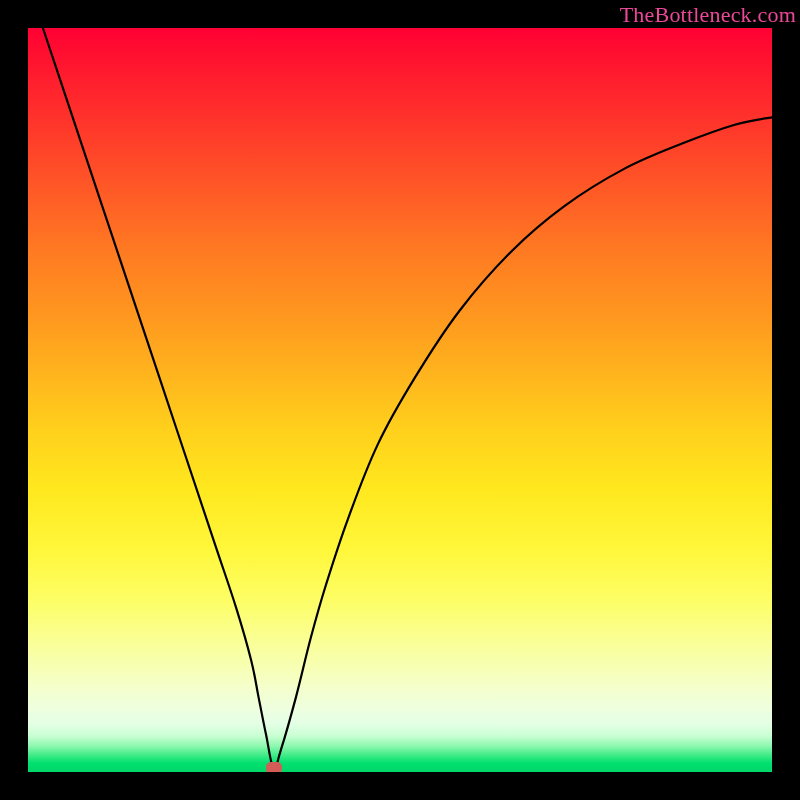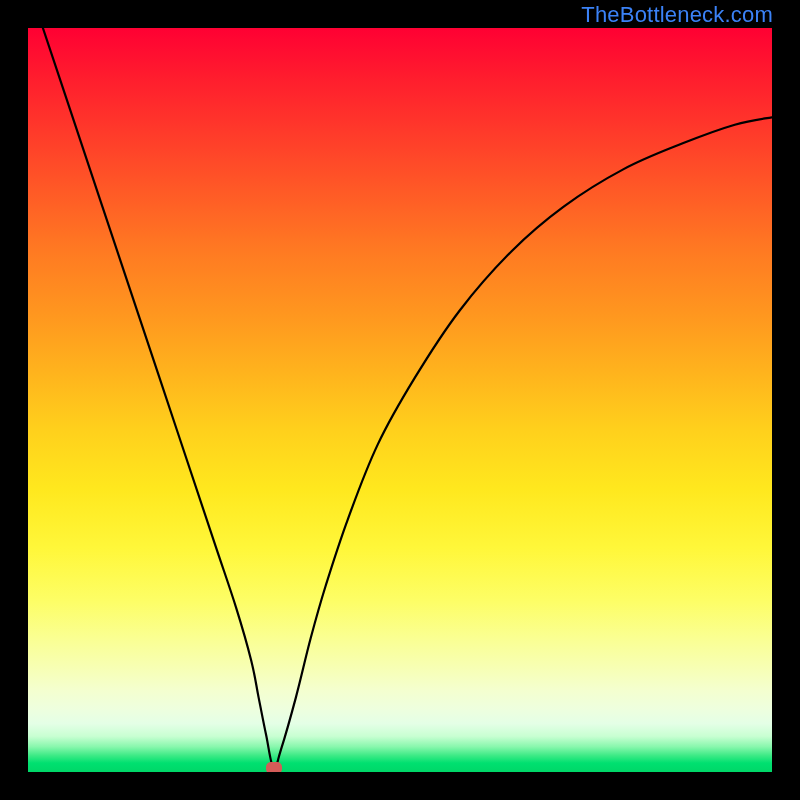--- a/index.html
+++ b/index.html
@@ -58,11 +58,12 @@
   .watermark {
     position: absolute;
     top: 2px;
-    right: 27px;
-    color: #3b82f6;
+    right: 4px;
+    color: #ec4899;
     font-size: 22px;
     letter-spacing: 0.2px;
     font-weight: 500;
+    font-family: Liberation Serif, serif;
   }
 </style>
 </head>

